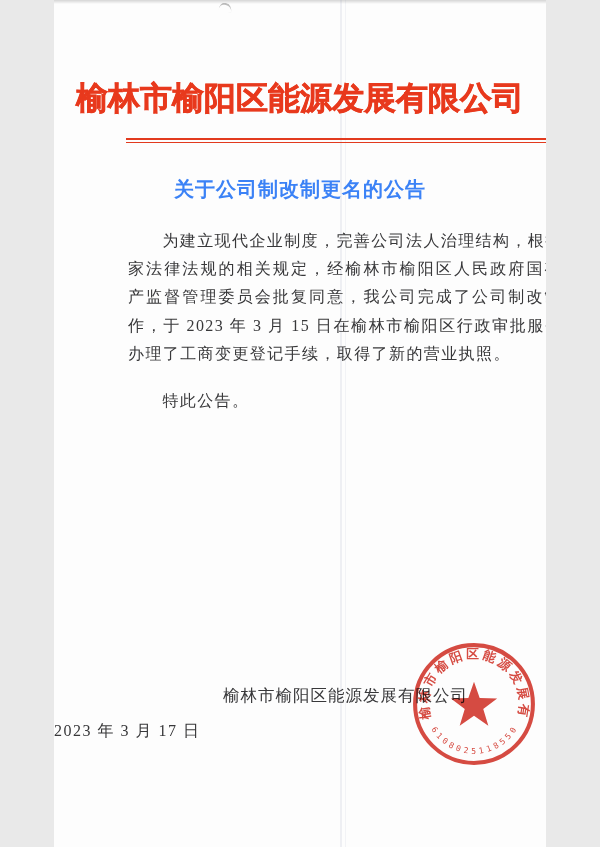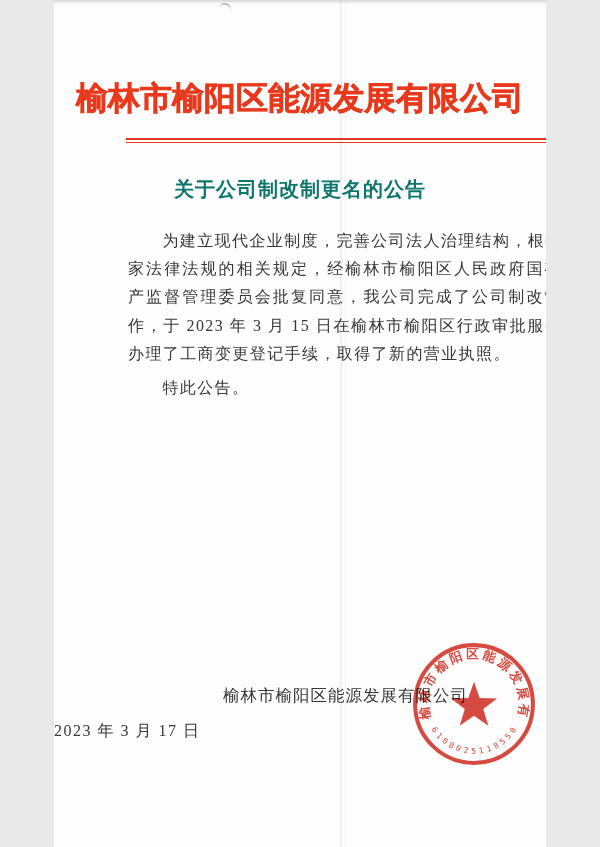--- a/index.html
+++ b/index.html
@@ -46,7 +46,7 @@
     position:absolute;top:174px;left:0;width:100%;
     margin:0;text-align:center;
     font-size:20px;line-height:30px;font-weight:700;
-    color:#0f766e;letter-spacing:1px;
+    color:#3b82f6;letter-spacing:1px;
   }
   .body{
     position:absolute;top:227px;left:74px;width:452px;

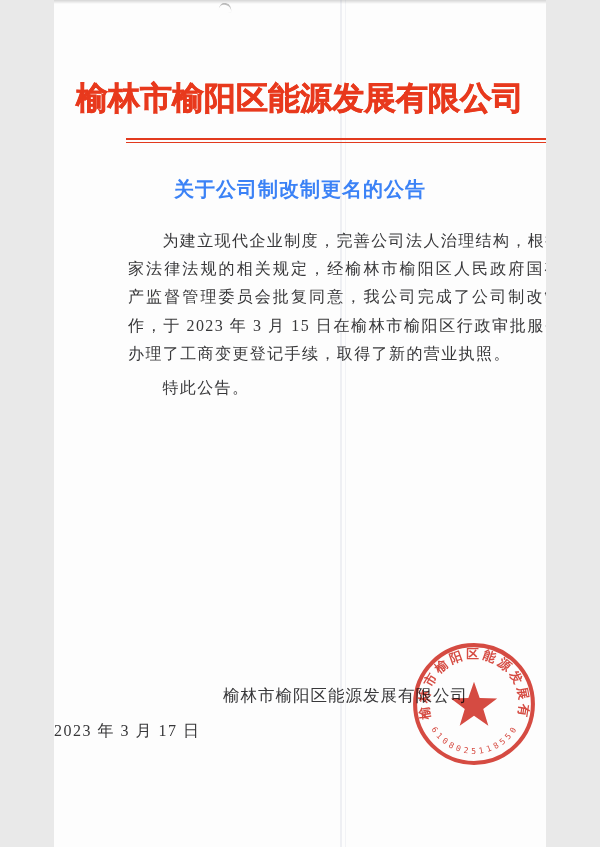--- a/index.html
+++ b/index.html
@@ -54,7 +54,7 @@
     text-align:justify;
   }
   .body p{margin:0;text-indent:2.15em;}
-  .body p.closing{margin-top:6px;}
+  .body p.closing{margin-top:19px;}
   .sig{position:absolute;top:684px;left:0;width:100%;}
   .sig-company{
     text-align:right;padding-right:78px;

